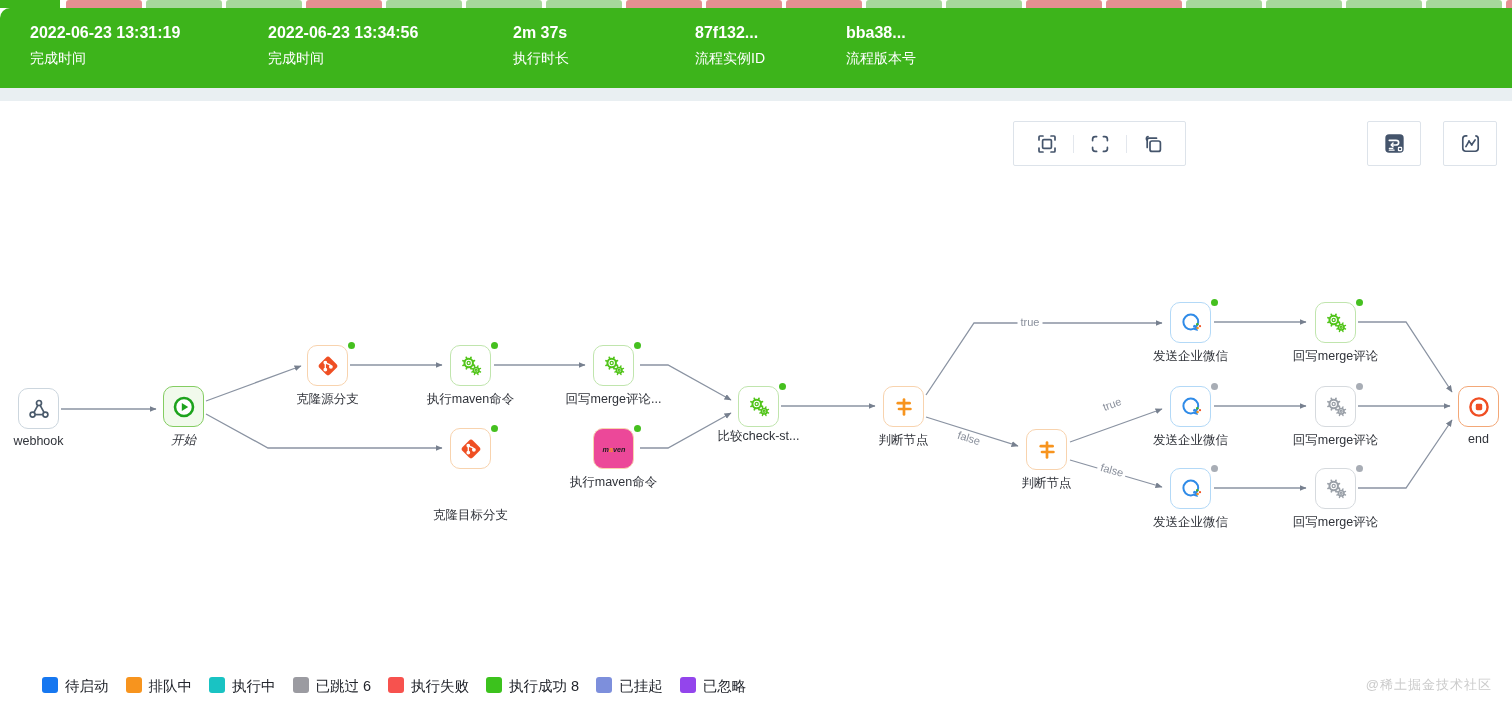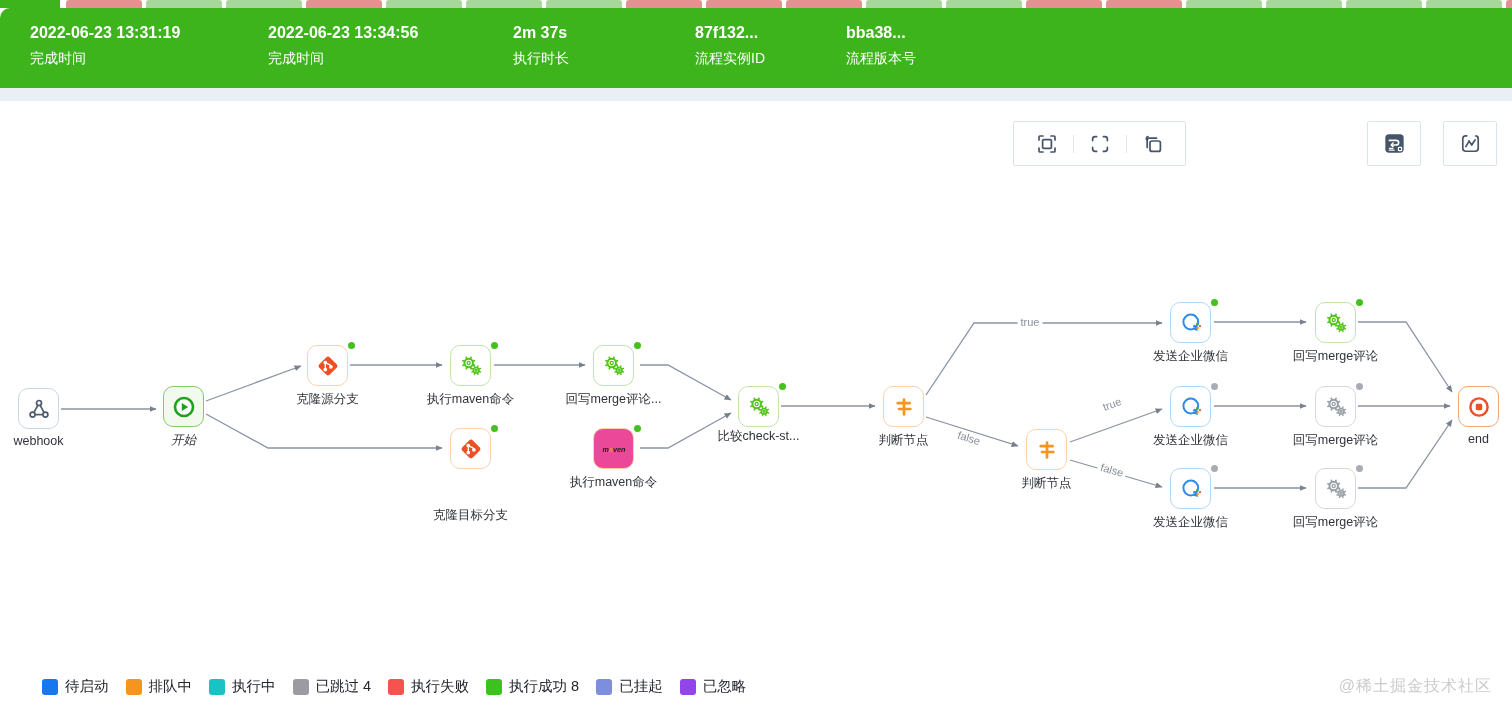--- a/index.html
+++ b/index.html
@@ -40,7 +40,7 @@
 
   
   #legend { position:absolute; left:42px; top:677px; display:flex; align-items:center; gap:17px; }
-  .litem { display:flex; align-items:center; gap:7px; }
+  .litem { display:flex; align-items:flex-start; gap:7px; }
   .lsq { width:16px; height:16px; border-radius:3px; }
   .ltxt { font-size:14.5px; color:#23262d; white-space:nowrap; }
 

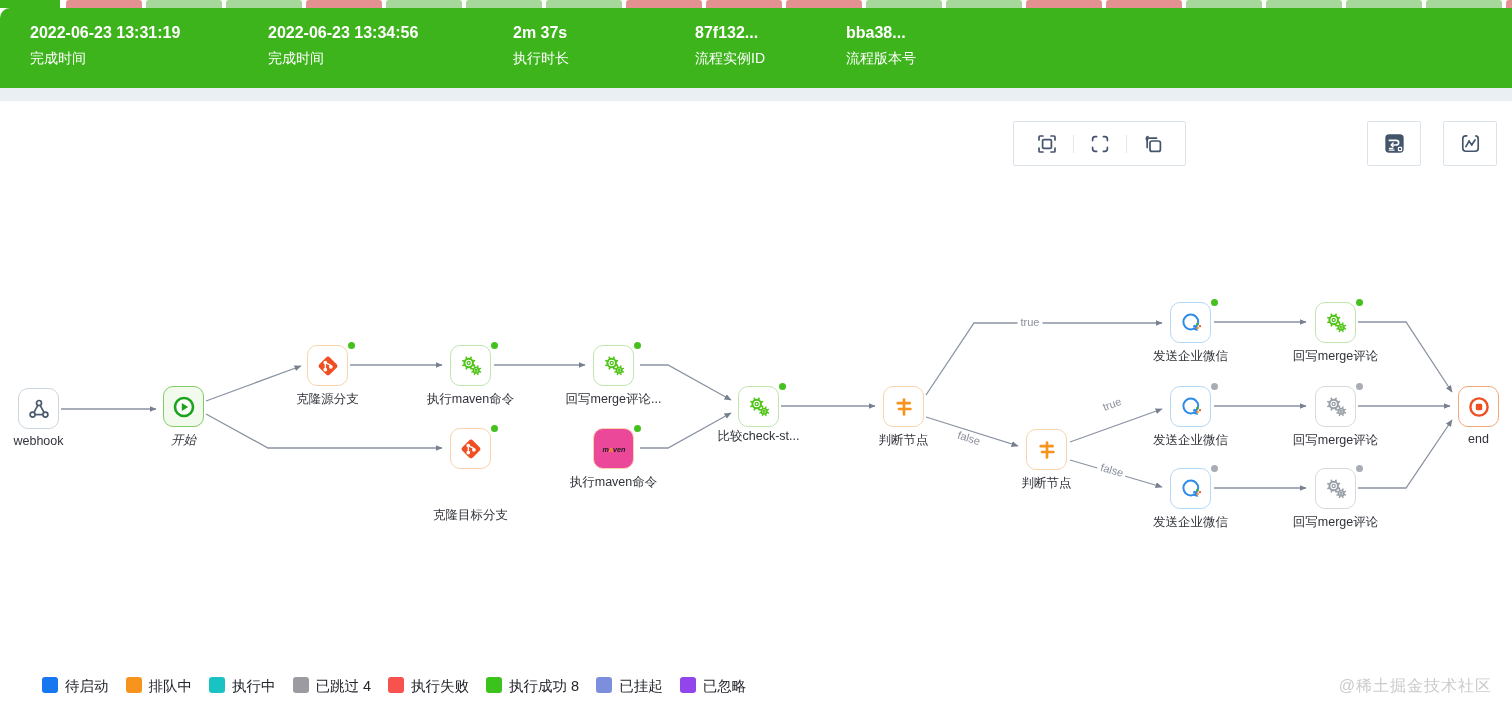--- a/index.html
+++ b/index.html
@@ -492,7 +492,7 @@
       </div>
       <div class="litem">
         <span class="lsq" style="background: rgb(155, 155, 161);"></span>
-               <span class="ltxt">已跳过 4</span>
+               <span class="ltxt">已跳过 6</span>
       </div>
       <div class="litem">
         <span class="lsq" style="background: rgb(247, 82, 78);"></span>

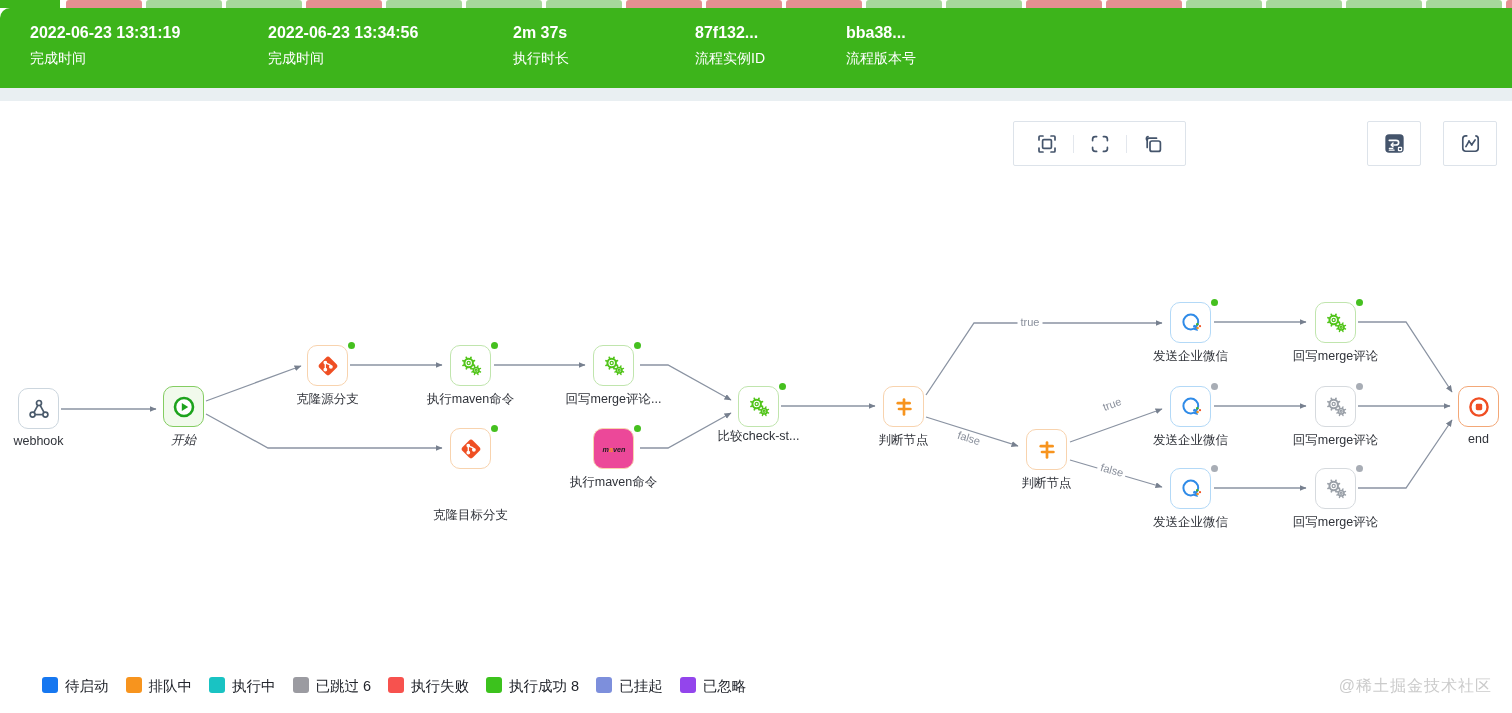--- a/index.html
+++ b/index.html
@@ -44,7 +44,7 @@
   .lsq { width:16px; height:16px; border-radius:3px; }
   .ltxt { font-size:14.5px; color:#23262d; white-space:nowrap; }
 
-  #watermark { position:absolute; right:20px; top:676px; font-size:16px; color:#cbcbcb; letter-spacing:1px; }
+  #watermark { position:absolute; right:20px; top:676px; font-size:13px; color:#cbcbcb; letter-spacing:1px; }
 </style>
 </head>
 <body>

